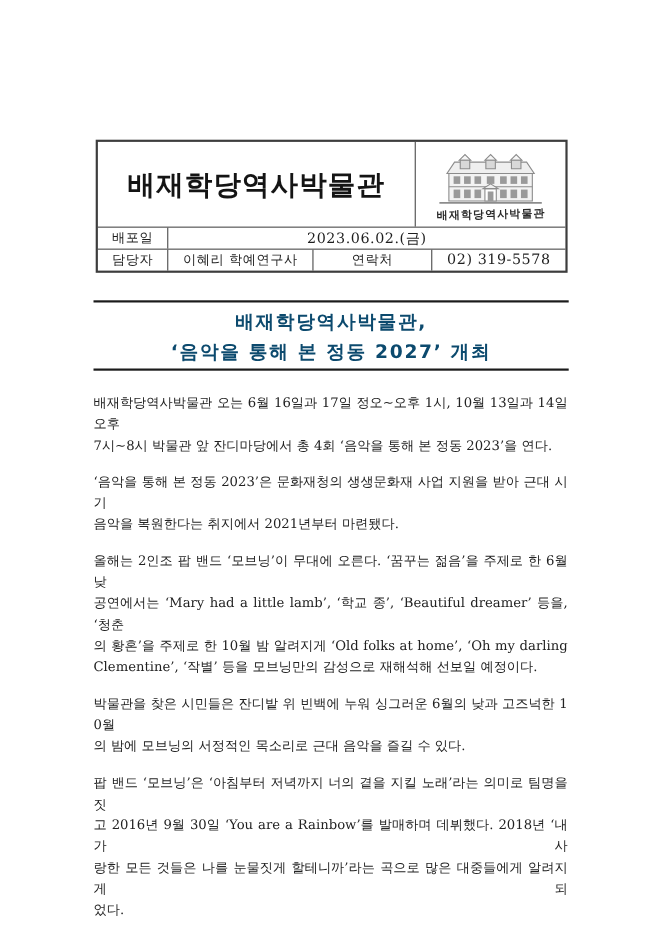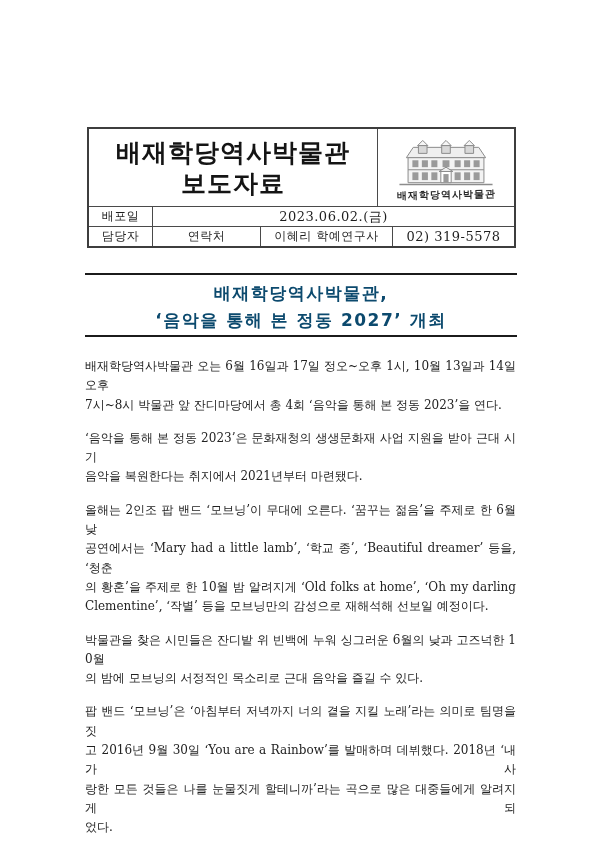--- a/index.html
+++ b/index.html
@@ -129,7 +129,6 @@
     <div class="pt-row row-title">
       <div class="pt-cell cell-doc-title">
         <div class="doc-title">배재학당역사박물관</div>
-        <div class="doc-title">보도자료</div>
       </div>
       <div class="pt-cell cell-logo">
         <svg class="building-svg" width="104" height="50" viewBox="0 0 120 58">

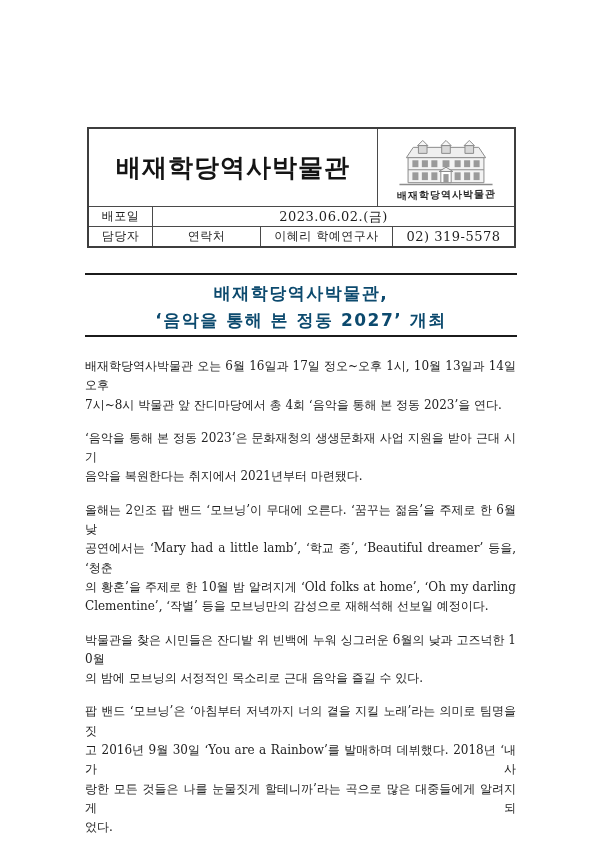--- a/index.html
+++ b/index.html
@@ -189,11 +189,11 @@
       <div class="pt-cell cell-label">
         <span class="info-text">담당자</span>
       </div>
+      <div class="pt-cell cell-manager">
+        <span class="info-text">이혜리 학예연구사</span>
+      </div>
       <div class="pt-cell cell-contact-label">
         <span class="info-text">연락처</span>
-      </div>
-      <div class="pt-cell cell-manager">
-        <span class="info-text">이혜리 학예연구사</span>
       </div>
       <div class="pt-cell cell-flex">
         <span class="info-text">02) 319-5578</span>

